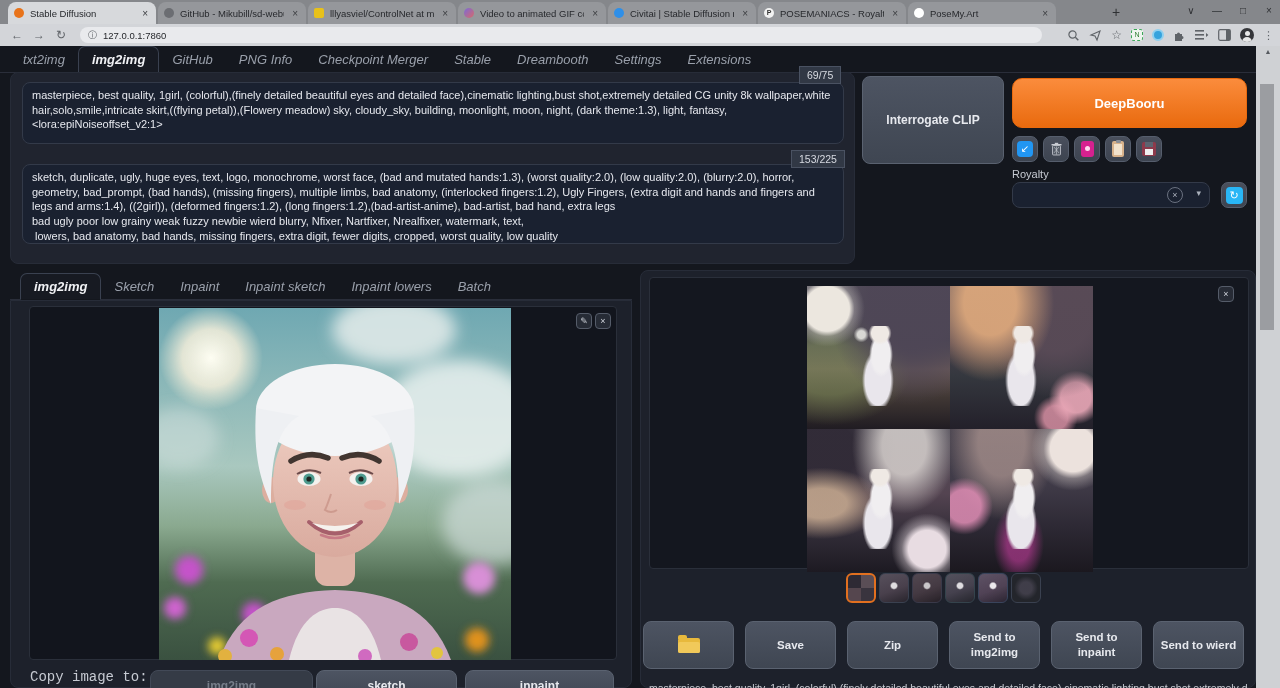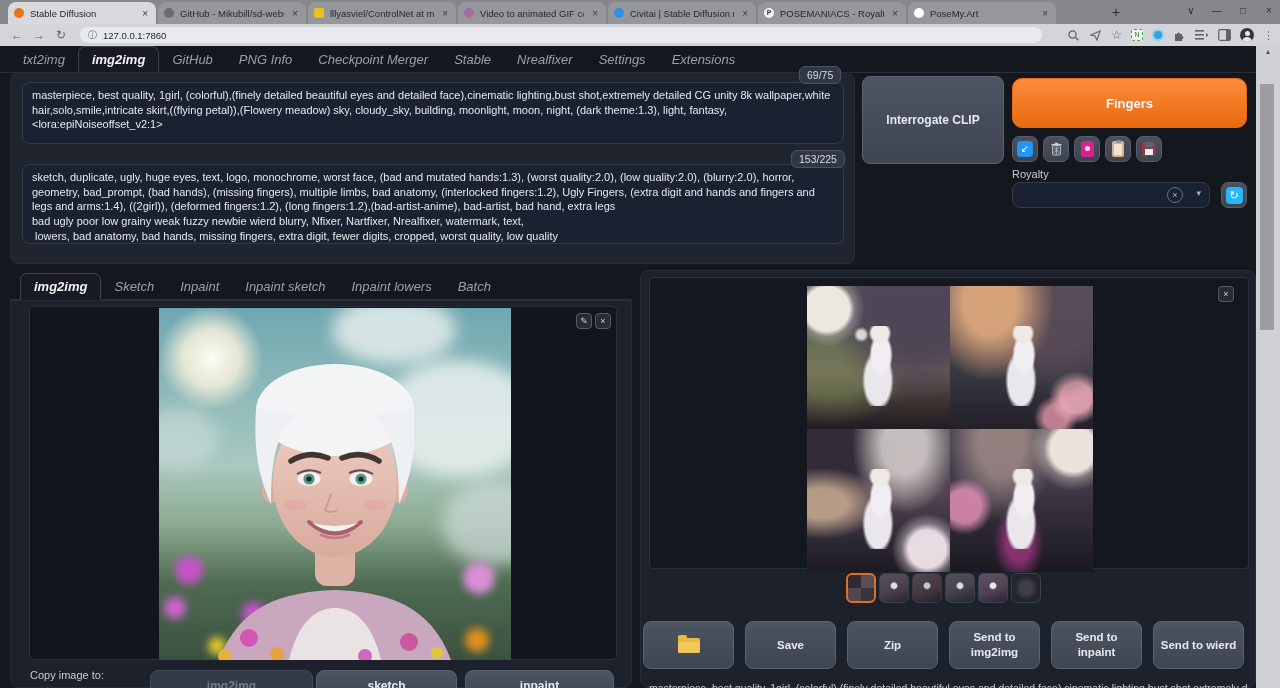--- a/index.html
+++ b/index.html
@@ -252,7 +252,7 @@
     <span class="mtab">PNG Info</span>
     <span class="mtab">Checkpoint Merger</span>
     <span class="mtab">Stable</span>
-    <span class="mtab">Nrealfixer</span>
+    <span class="mtab">Dreambooth</span>
     <span class="mtab">Settings</span>
     <span class="mtab">Extensions</span>
   </div>

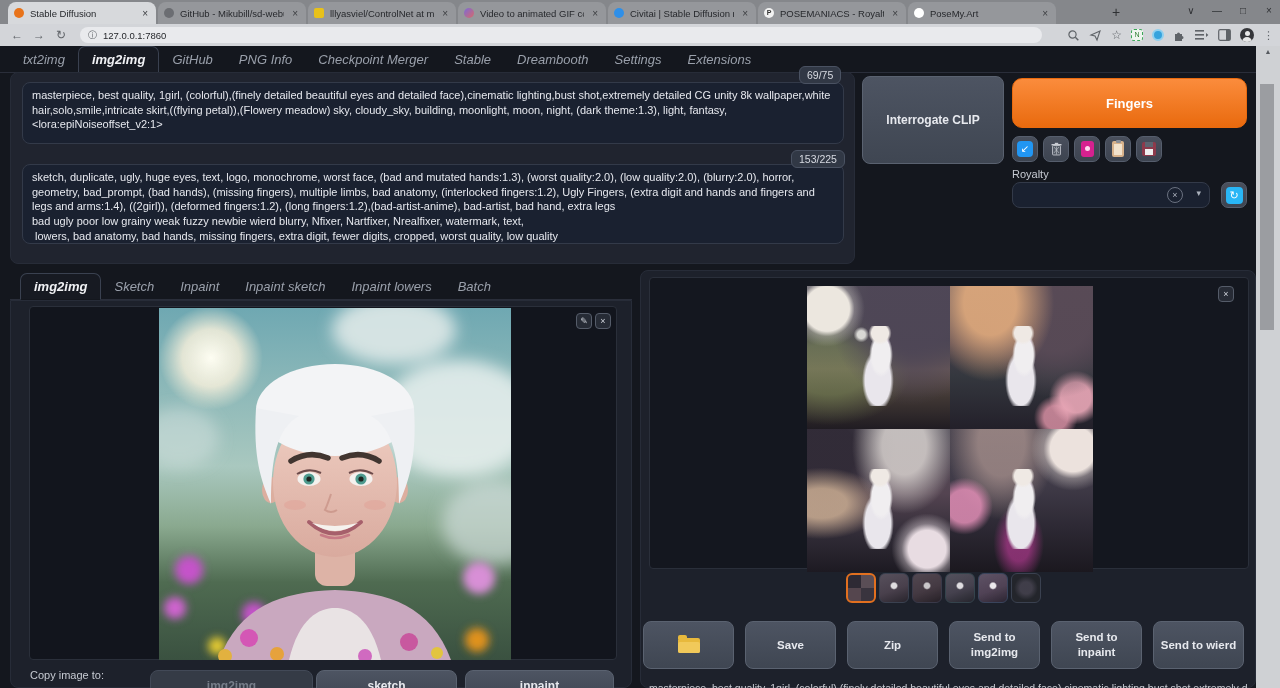--- a/index.html
+++ b/index.html
@@ -50,7 +50,7 @@
                    border-radius:8px; color:#e6e8ee; font-family:"Liberation Sans",sans-serif; font-size:11px;
                    line-height:1.33; padding:5px 9px; overflow:hidden; }
   .counter { position:absolute; height:18px; padding:0 7px; background:#313845; border:1px solid #4a5262;
-             border-radius:6px; color:#d6d9e0; font-size:10.5px; line-height:16px; z-index:3; }
+             border-radius:0; color:#d6d9e0; font-size:10.5px; line-height:16px; z-index:3; }
 
   .btn { background:linear-gradient(180deg,#4d5462,#3f4652); border:1px solid #5a6270; border-radius:8px;
          color:#e7e9ee; display:flex; align-items:center; justify-content:center; text-align:center; }

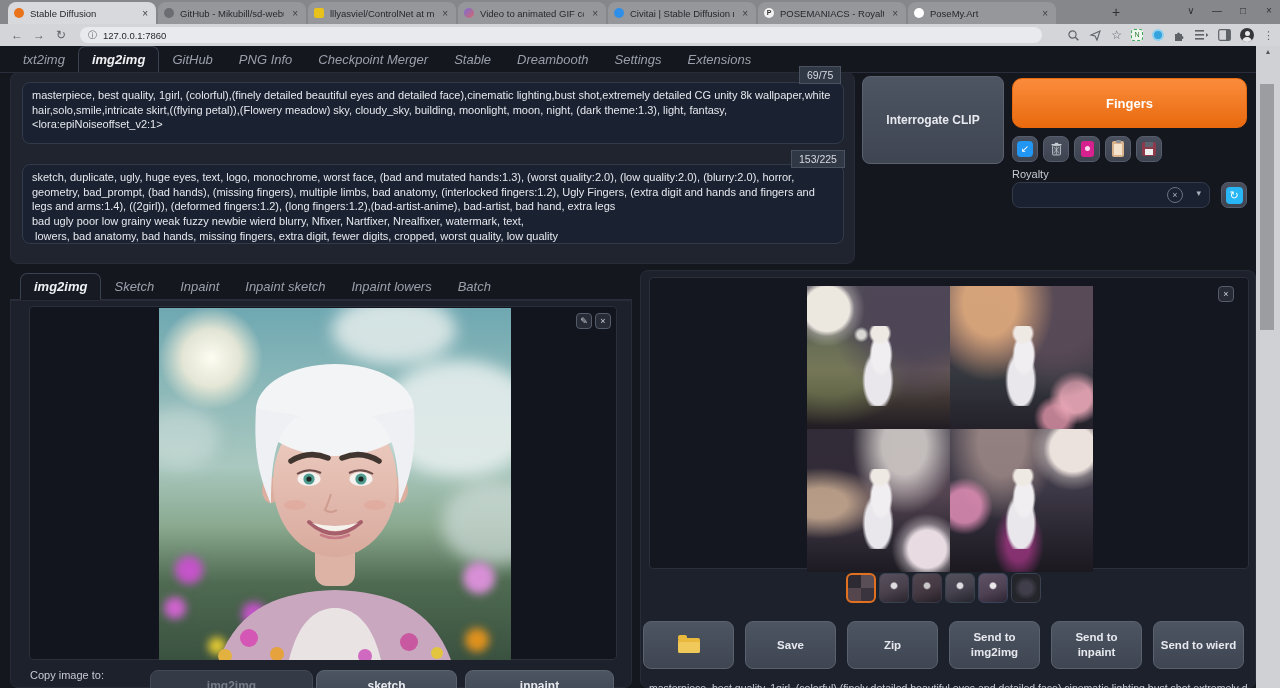--- a/index.html
+++ b/index.html
@@ -268,7 +268,7 @@
 
   <div class="btn interro" style="top:76px;height:88px">Interrogate CLIP</div>
 
-  <div class="generate">Fingers</div>
+  <div class="generate">DeepBooru</div>
   <div class="iconrow">
     <div class="tool">
         <span class="glyph-blue">↙</span>

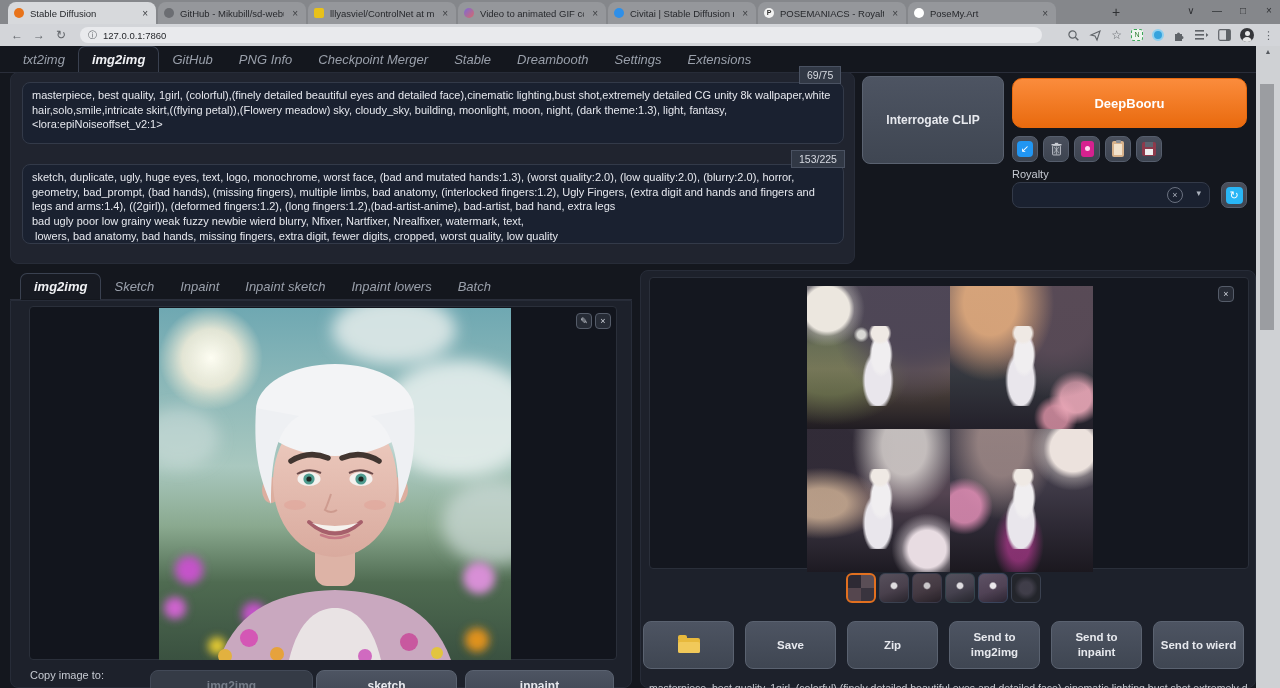--- a/index.html
+++ b/index.html
@@ -90,7 +90,7 @@
               border:1px solid #2a2f3a; border-radius:4px; }
   .imgtool { position:absolute; top:6px; width:16px; height:16px; background:rgba(42,47,58,.85);
              border:1px solid #555c69; border-radius:4px; color:#cfd3da; font-size:9px; line-height:14px; text-align:center; }
-  .copyrow-label { position:absolute; left:30px; top:669px; font-size:11px; color:#c6cad2; }
+  .copyrow-label { position:absolute; left:30px; top:669px; font-size:14px; color:#c6cad2;font-family:Liberation Mono, monospace; }
   .copybtn { position:absolute; top:670px; height:32px; font-size:12px; font-weight:bold; }
   .copybtn.disabled { background:#353b46; border-color:#424957; color:#767d89; }
 

